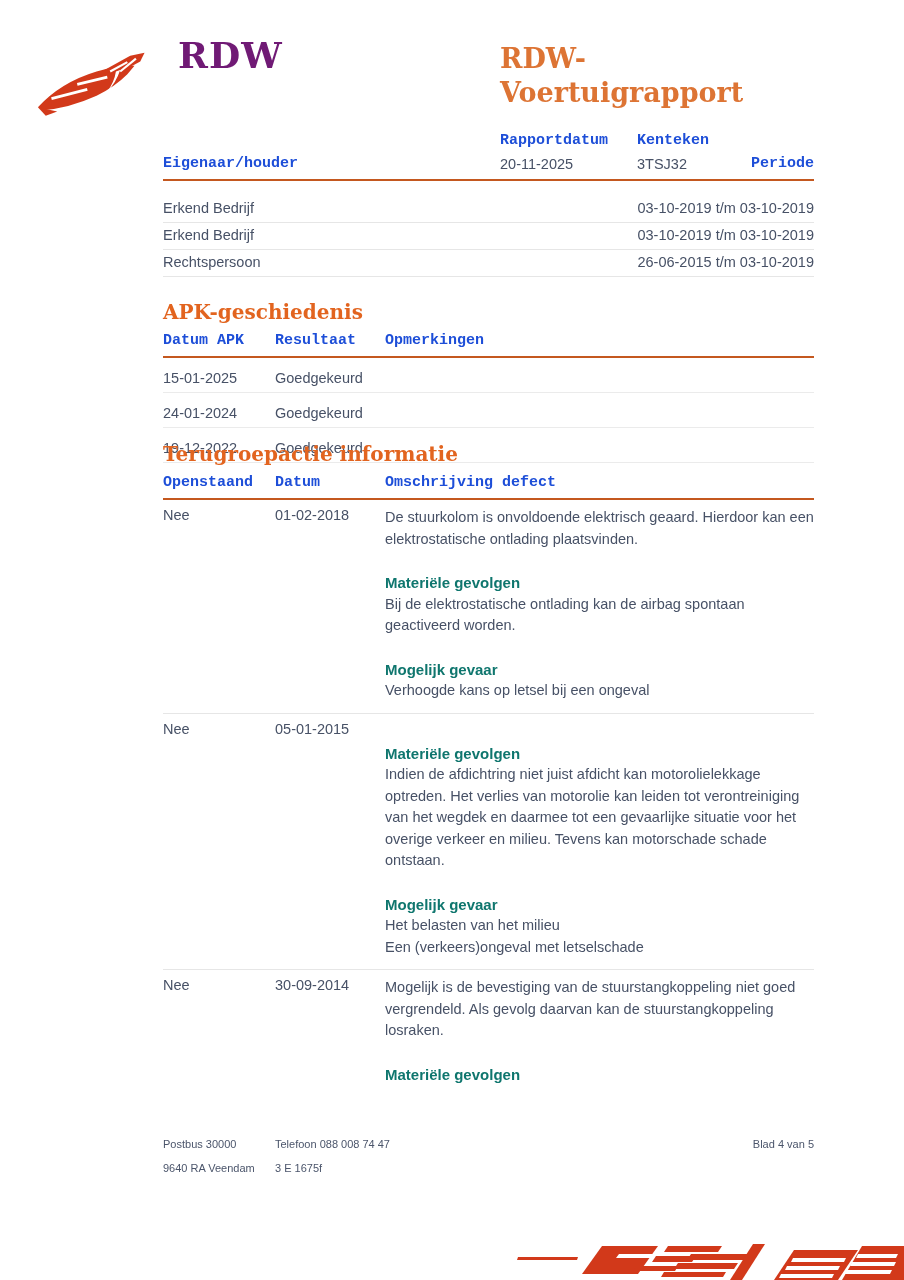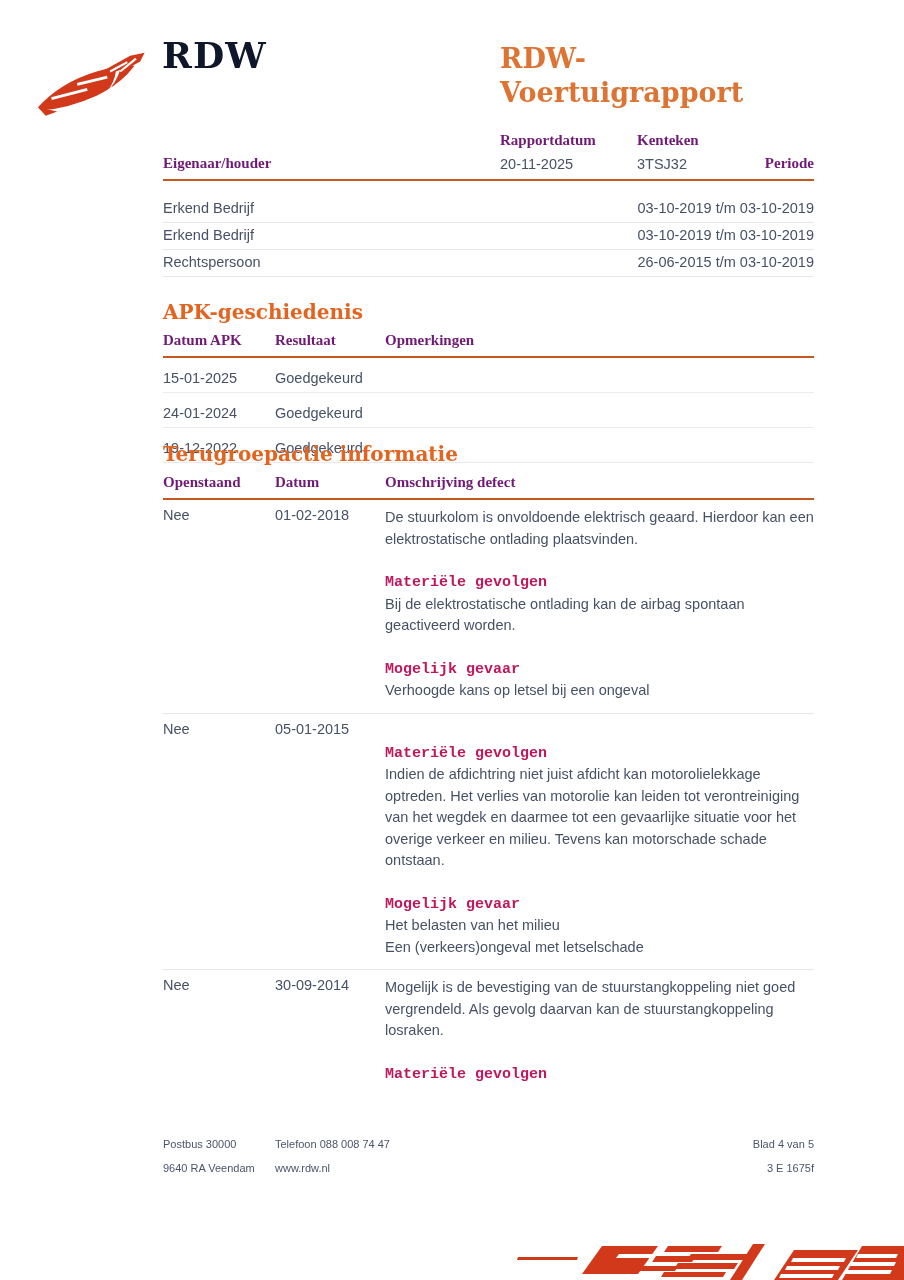--- a/index.html
+++ b/index.html
@@ -16,9 +16,9 @@
   
   .logo-mark{position:absolute;left:34px;top:50px;width:118px;height:68px;}
   .brand-text{
-    position:absolute;left:162px;top:34px;
+    position:absolute;left:178px;top:34px;
     font-family:"DejaVu Serif", serif;font-weight:bold;
-    font-size:36px;color:#0f172a;letter-spacing:1px;
+    font-size:36px;color:#701a75;letter-spacing:1px;
   }
   .title-block{position:absolute;left:500px;top:42px;width:320px;}
   .doc-title{

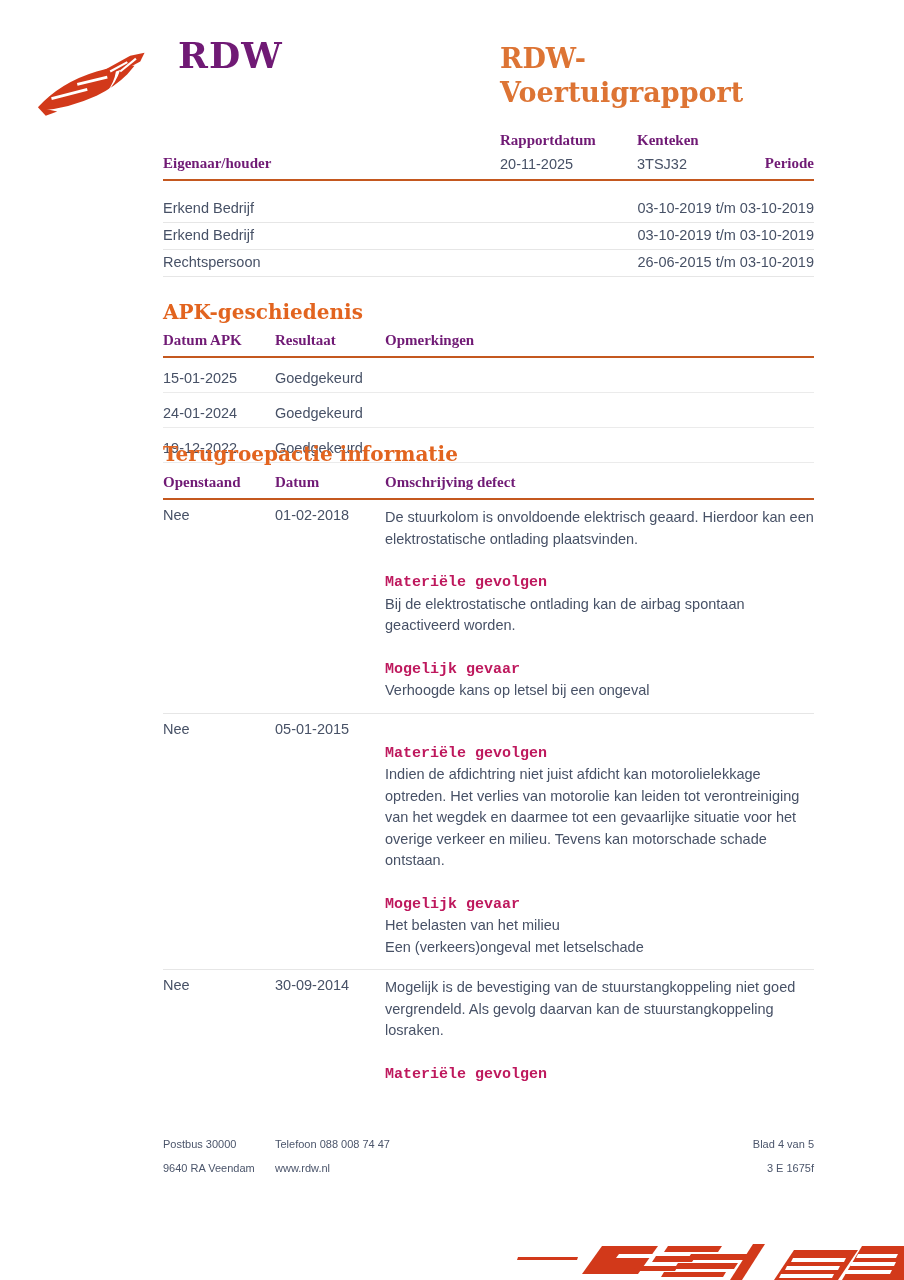--- a/index.html
+++ b/index.html
@@ -11,7 +11,7 @@
     font-family:"Liberation Sans", sans-serif;
     color:#475166;
   }
-  .slab{font-family:Liberation Serif, serif;font-weight:bold;color:#701a75;}
+  .slab{font-family:Liberation Mono, monospace;font-weight:bold;color:#1d4ed8;}
 
   
   .logo-mark{position:absolute;left:34px;top:50px;width:118px;height:68px;}

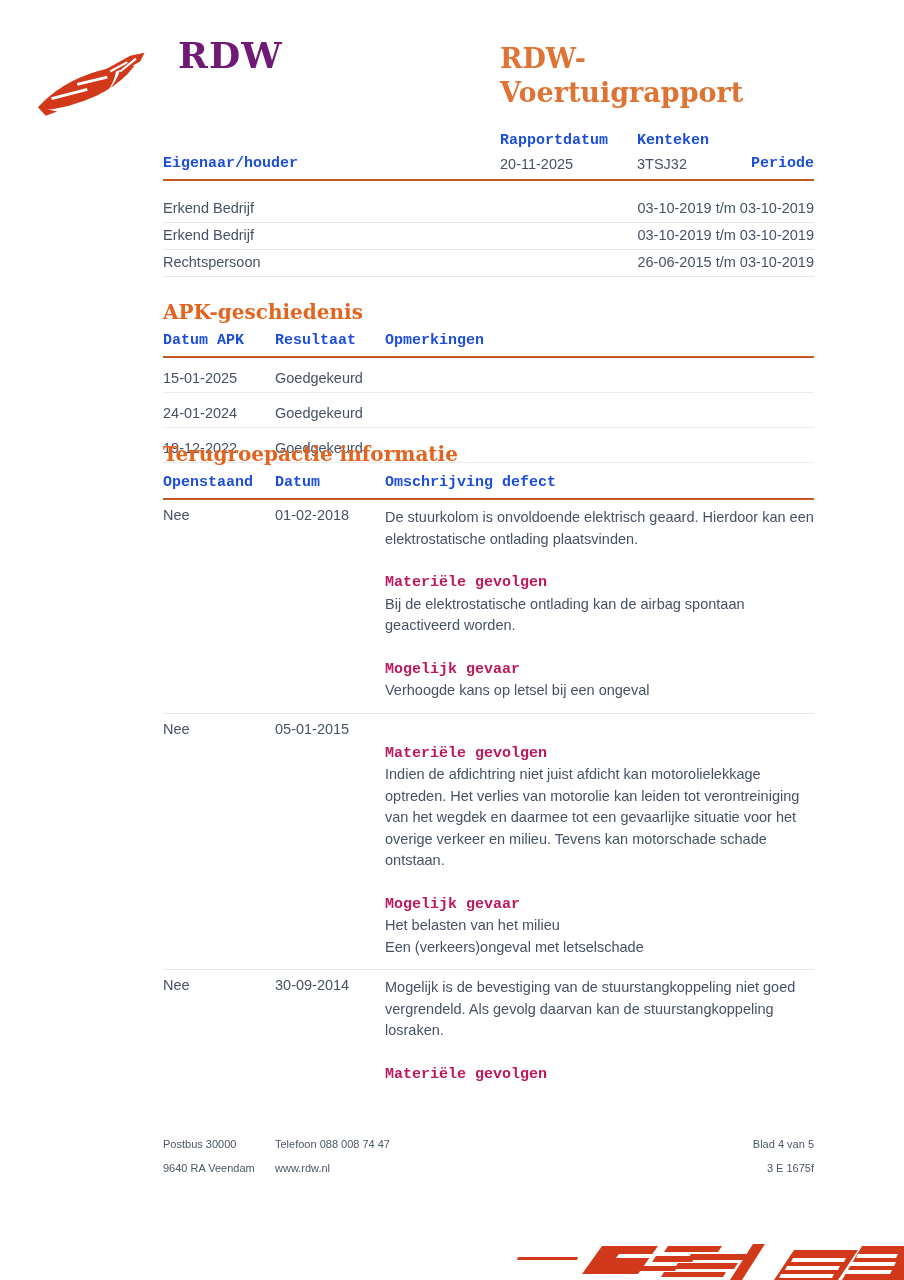--- a/index.html
+++ b/index.html
@@ -61,8 +61,8 @@
   .recall-entry + .recall-entry{border-top:1px solid #e6e6e6;}
   .body-text{line-height:21.5px;margin:0;}
   .sub-heading{
-    font-family:Liberation Mono, monospace;font-weight:bold;
-    font-size:15px;color:#be185d;margin:22px 0 0 0;line-height:21.5px;
+    font-family:Liberation Sans, sans-serif;font-weight:bold;
+    font-size:15px;color:#0f766e;margin:22px 0 0 0;line-height:21.5px;
   }
   .danger-line{line-height:21.5px;margin:0;}
 

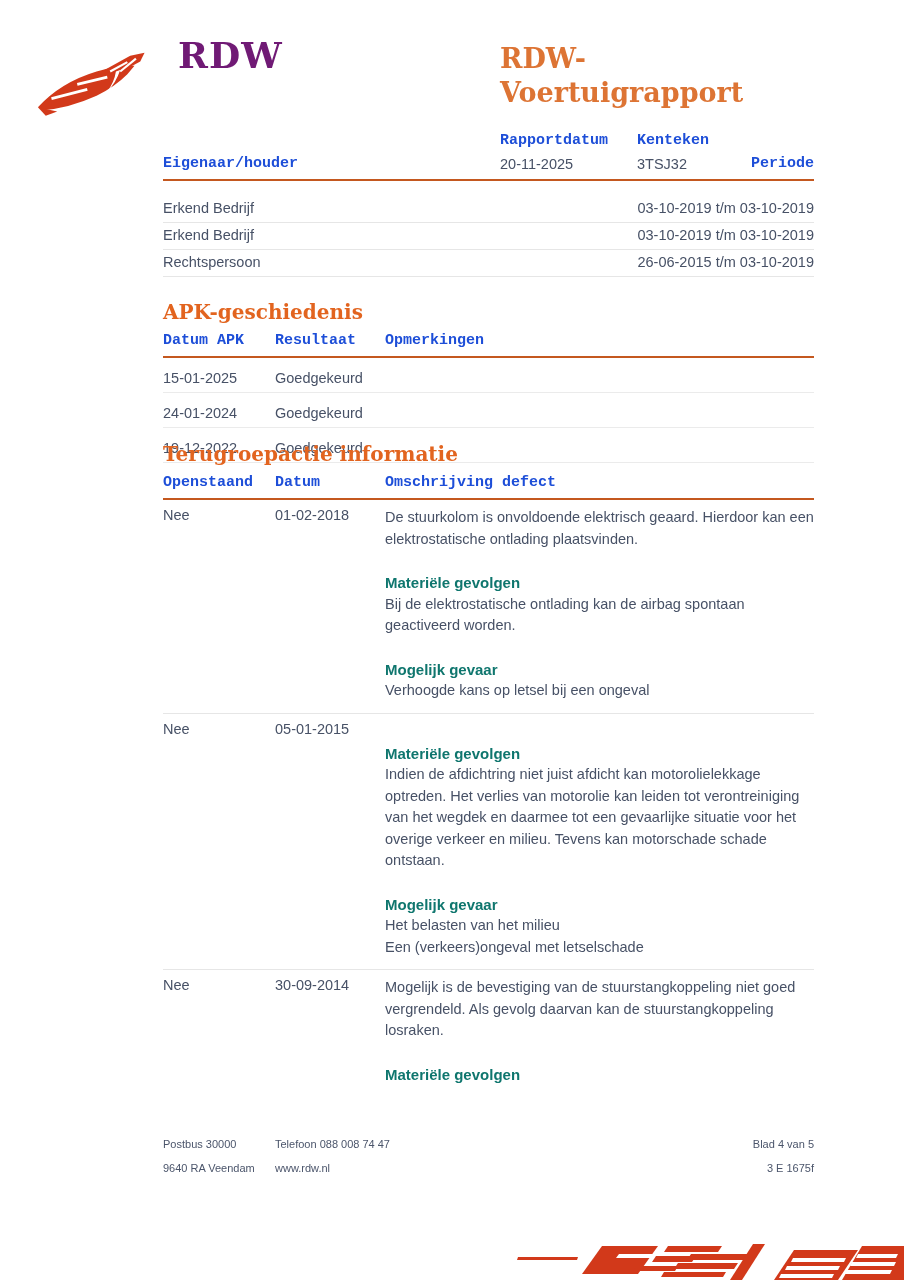--- a/index.html
+++ b/index.html
@@ -201,7 +201,6 @@
     </div>
     <div class="footer-line">
       <span class="f-col1">9640 RA Veendam</span>
-      <span class="f-col2">www.rdw.nl</span>
       <span class="f-right">3 E 1675f</span>
     </div>
   </div>

